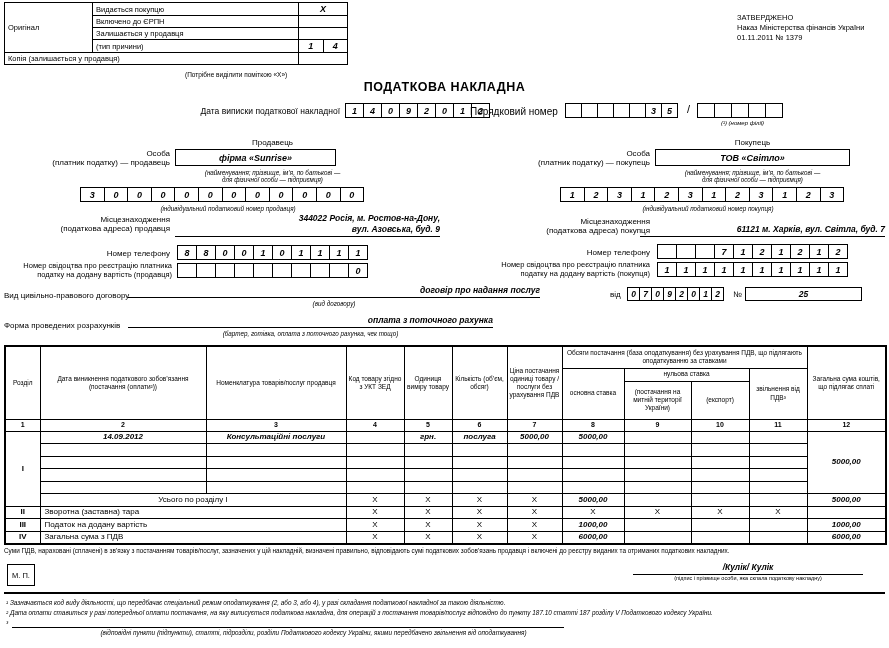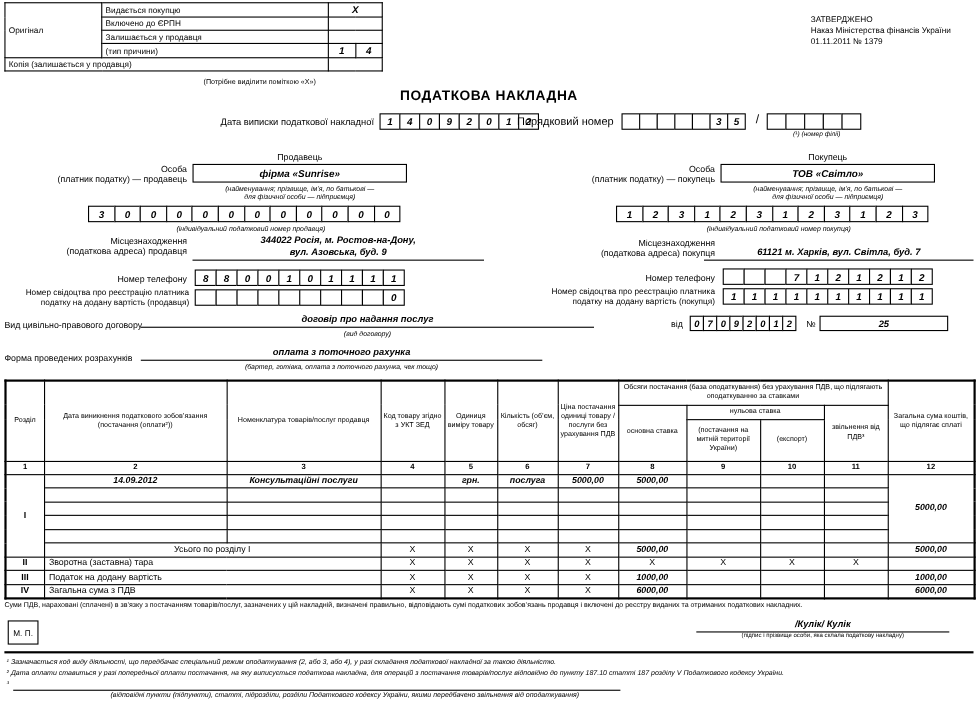--- a/index.html
+++ b/index.html
@@ -138,7 +138,7 @@
   <div class="abs ctr" style="left:175px; top:138px; width:195px;">Продавець</div>
   <div class="abs rt pre" style="left:0; top:149px; width:170px;">Особа
 (платник податку) — продавець</div>
-  <div class="abs namebox val" style="left:175px; top:149px; width:195px; height:17px; font-size:9px;">фірма «Sunrise»</div>
+  <div class="abs namebox val" style="left:175px; top:149px; width:161px; height:17px; font-size:9px;">фірма «Sunrise»</div>
   <div class="abs ctr pre note" style="left:120px; top:169px; width:305px;">(найменування; прізвище, ім’я, по батькові —
 для фізичної особи — підприємця)</div>
   <div class="abs cells cw25" style="left:80px; top:187px;">

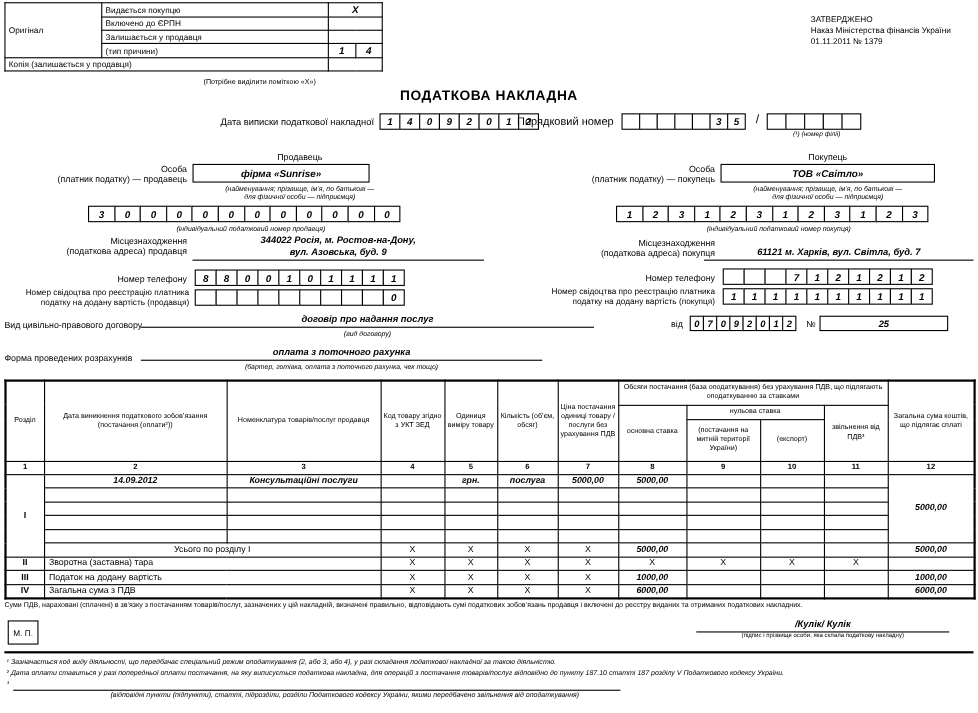--- a/index.html
+++ b/index.html
@@ -38,7 +38,7 @@
 
   .title { font-weight:bold; font-size:12.5px; letter-spacing:0.5px; }
 
-  .ubox { border-bottom:1px solid #000; }
+  .ubox { border-bottom:1px solid #000;text-align:right; }
   .namebox { border:1px solid #000; display:flex; align-items:center; justify-content:center; }
 
   

